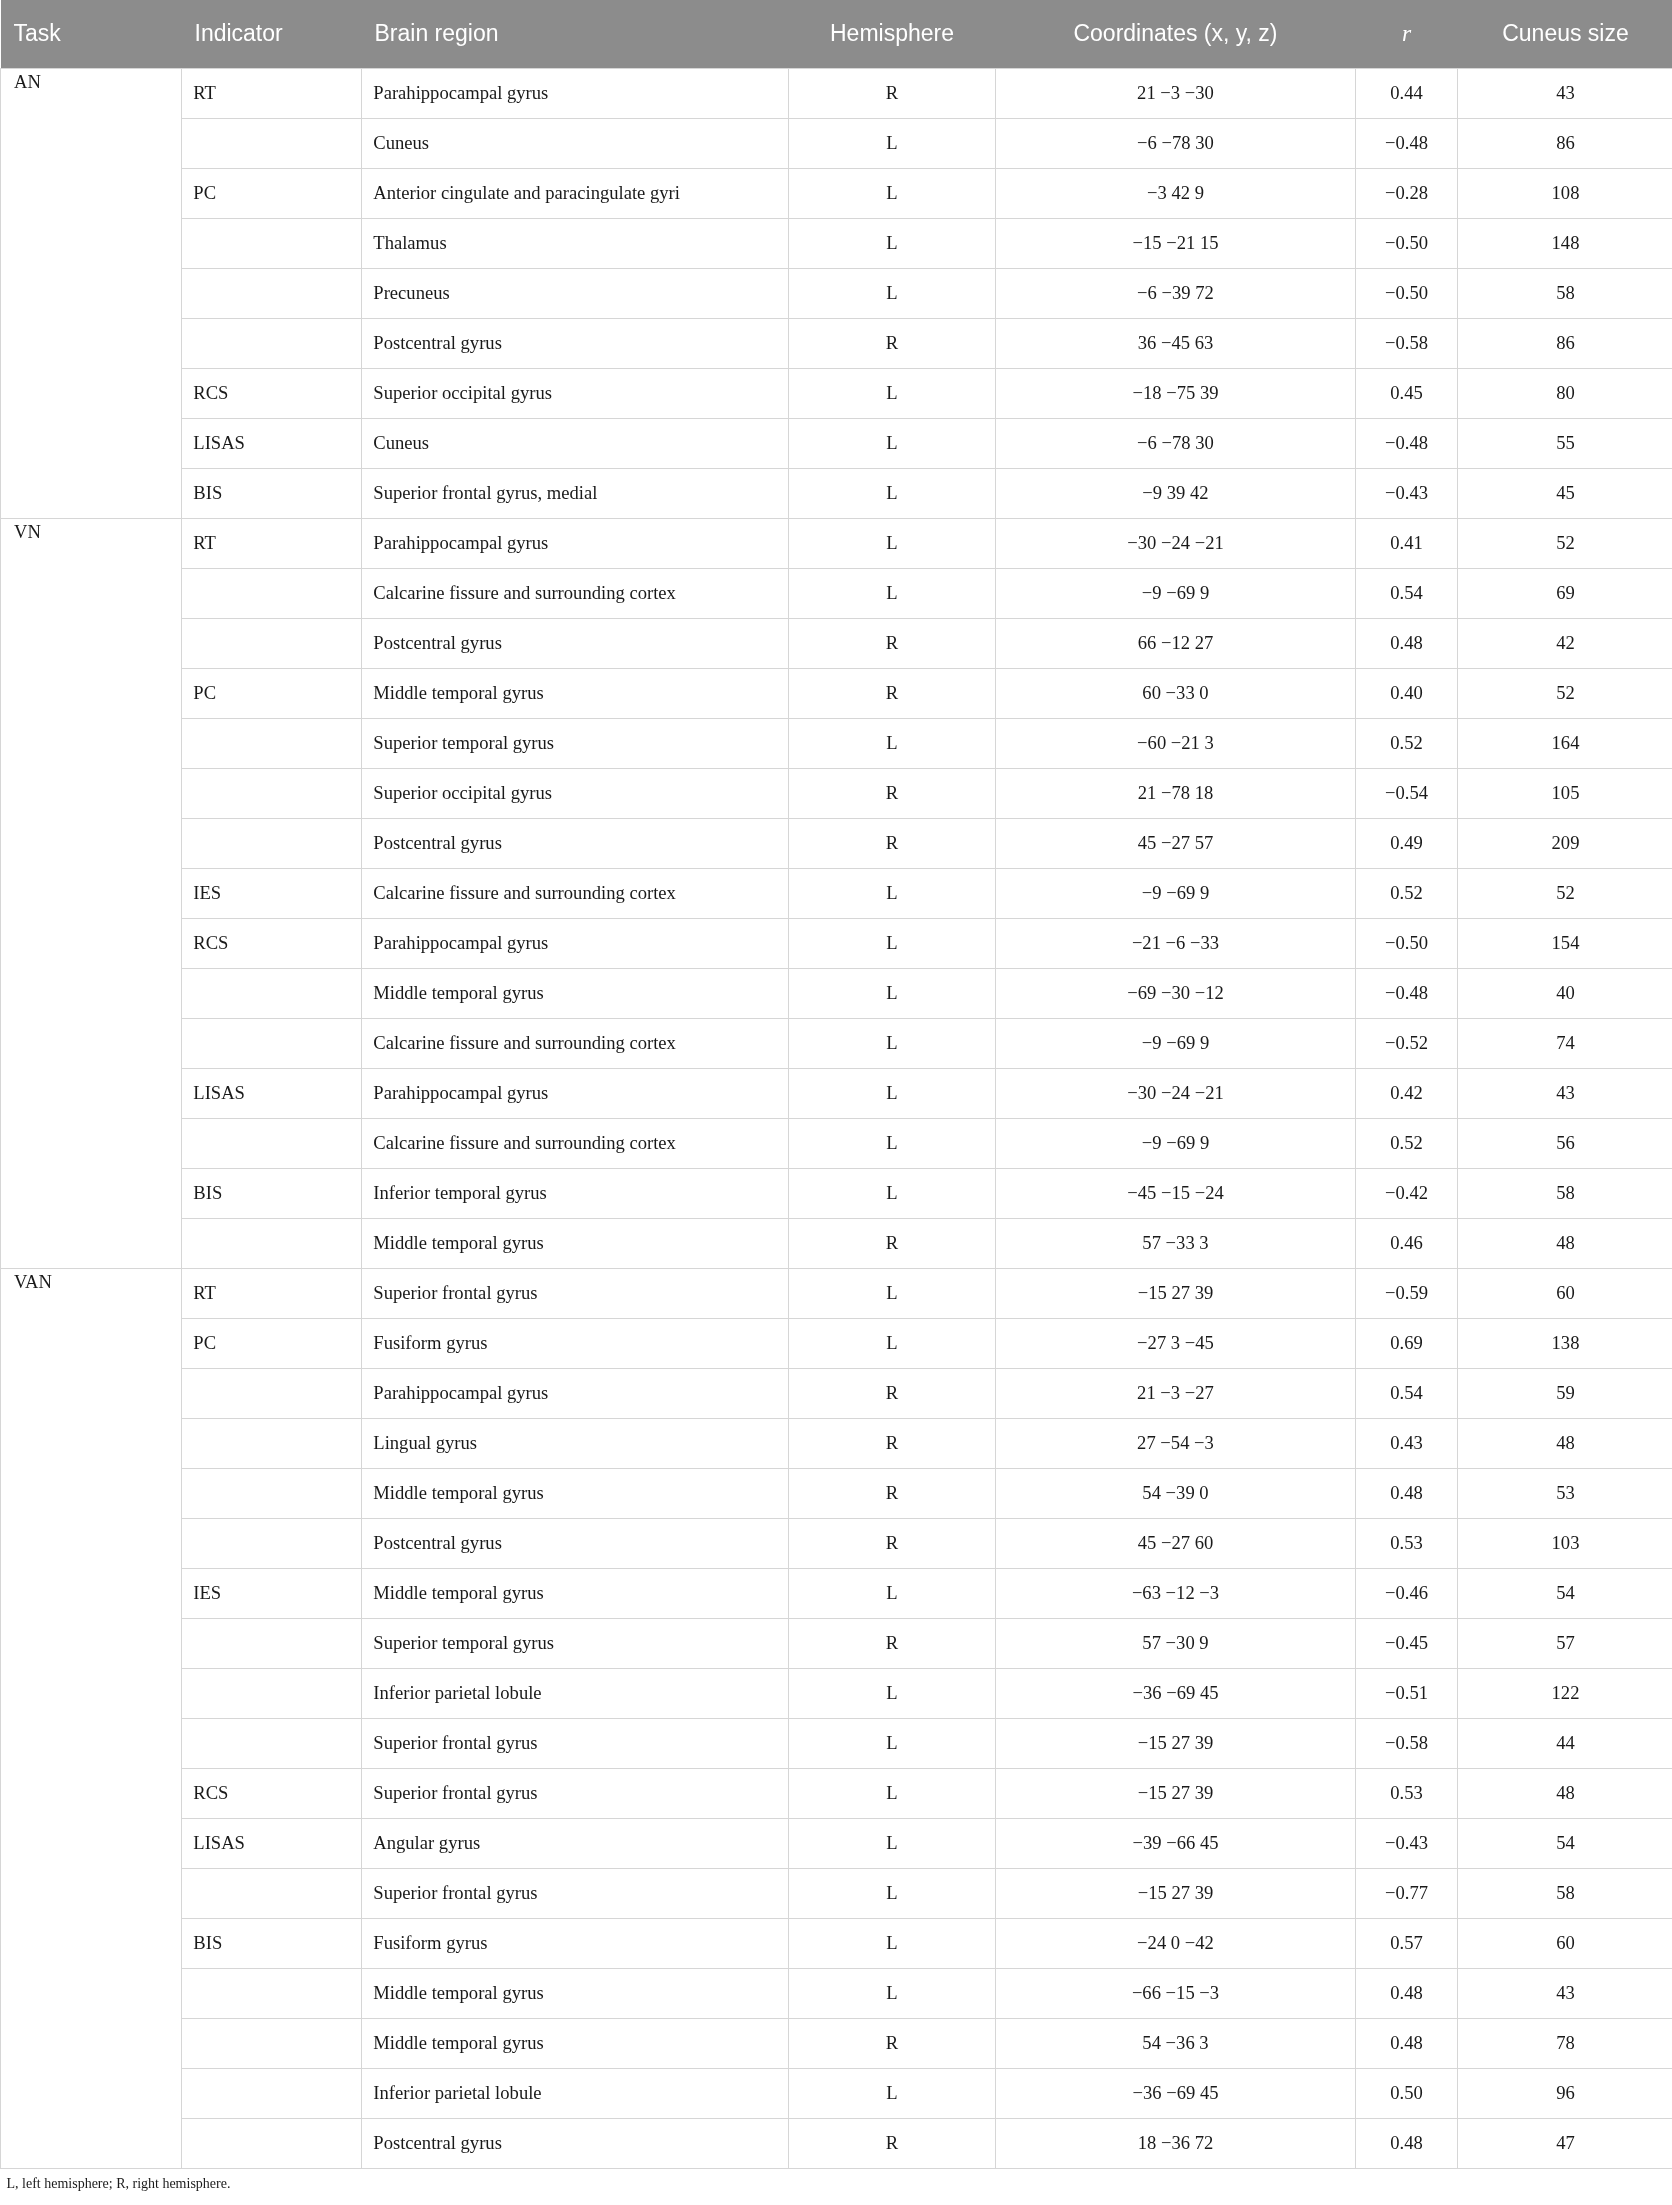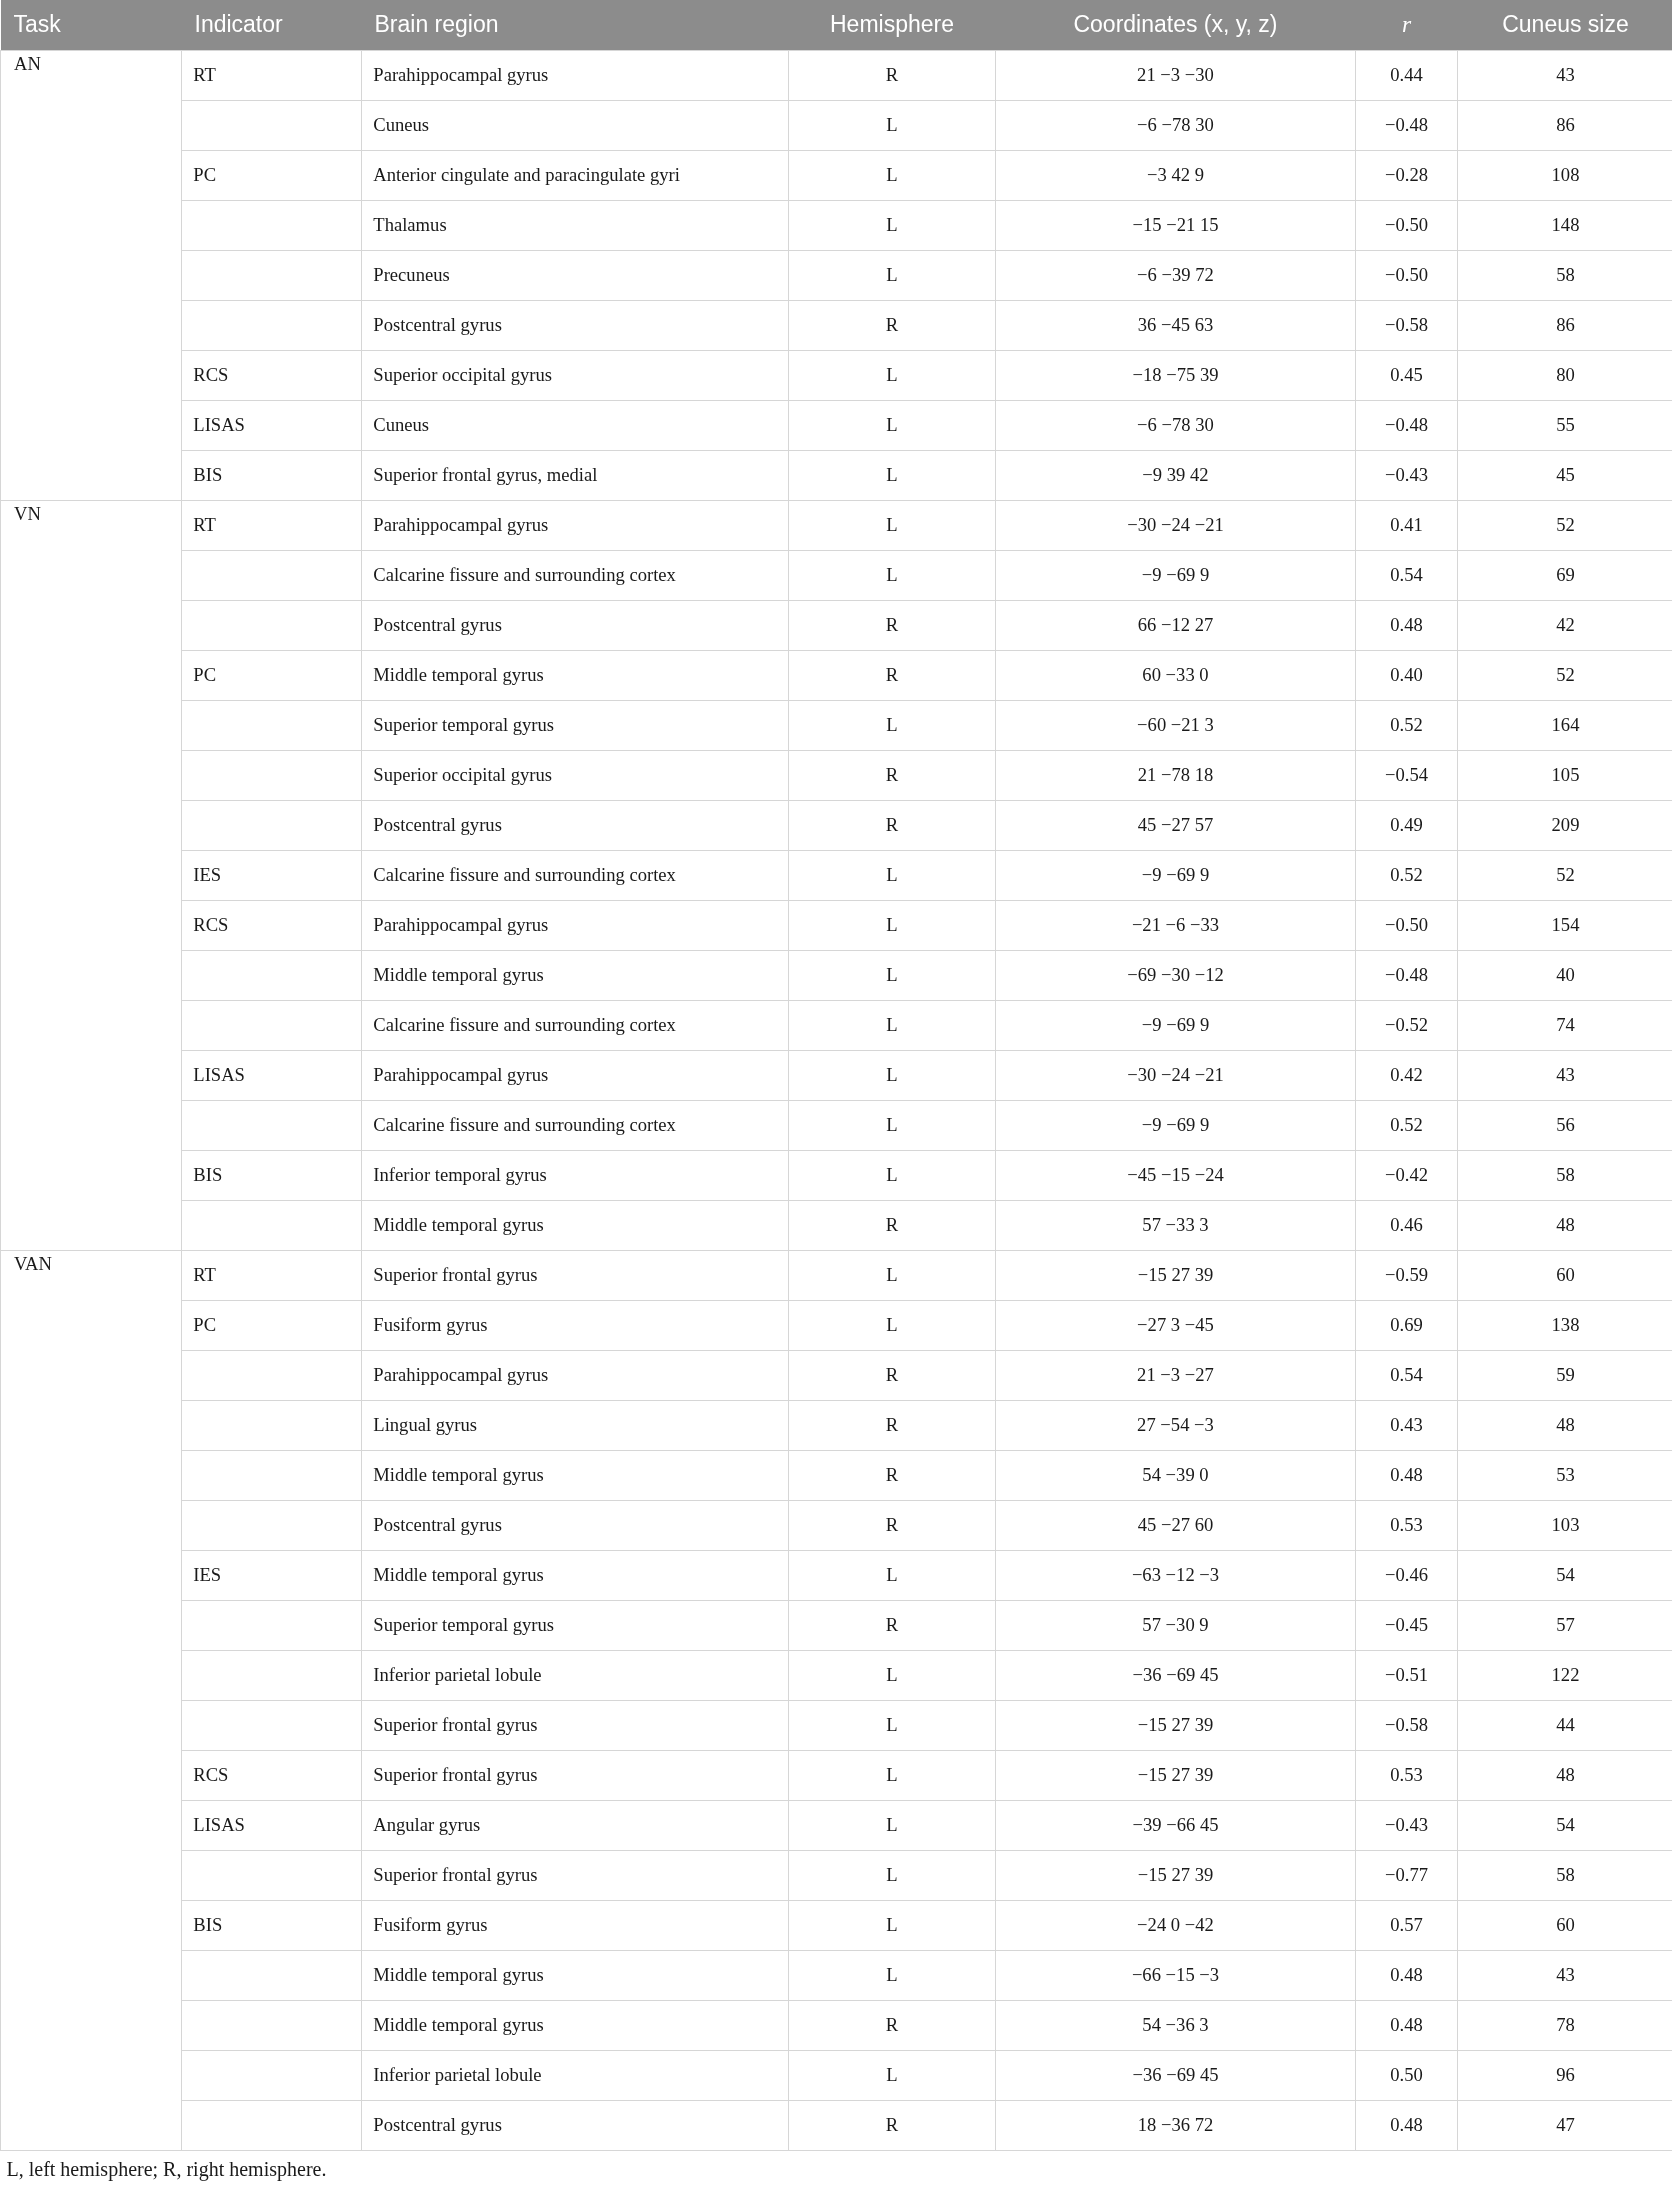--- a/index.html
+++ b/index.html
@@ -34,7 +34,7 @@
     font-family: "Liberation Sans", sans-serif;
     font-size: 23px;
     font-weight: normal;
-    height: 50px;
+    height: 68px;
     padding: 8px 13px;
     border: none;
     vertical-align: middle;

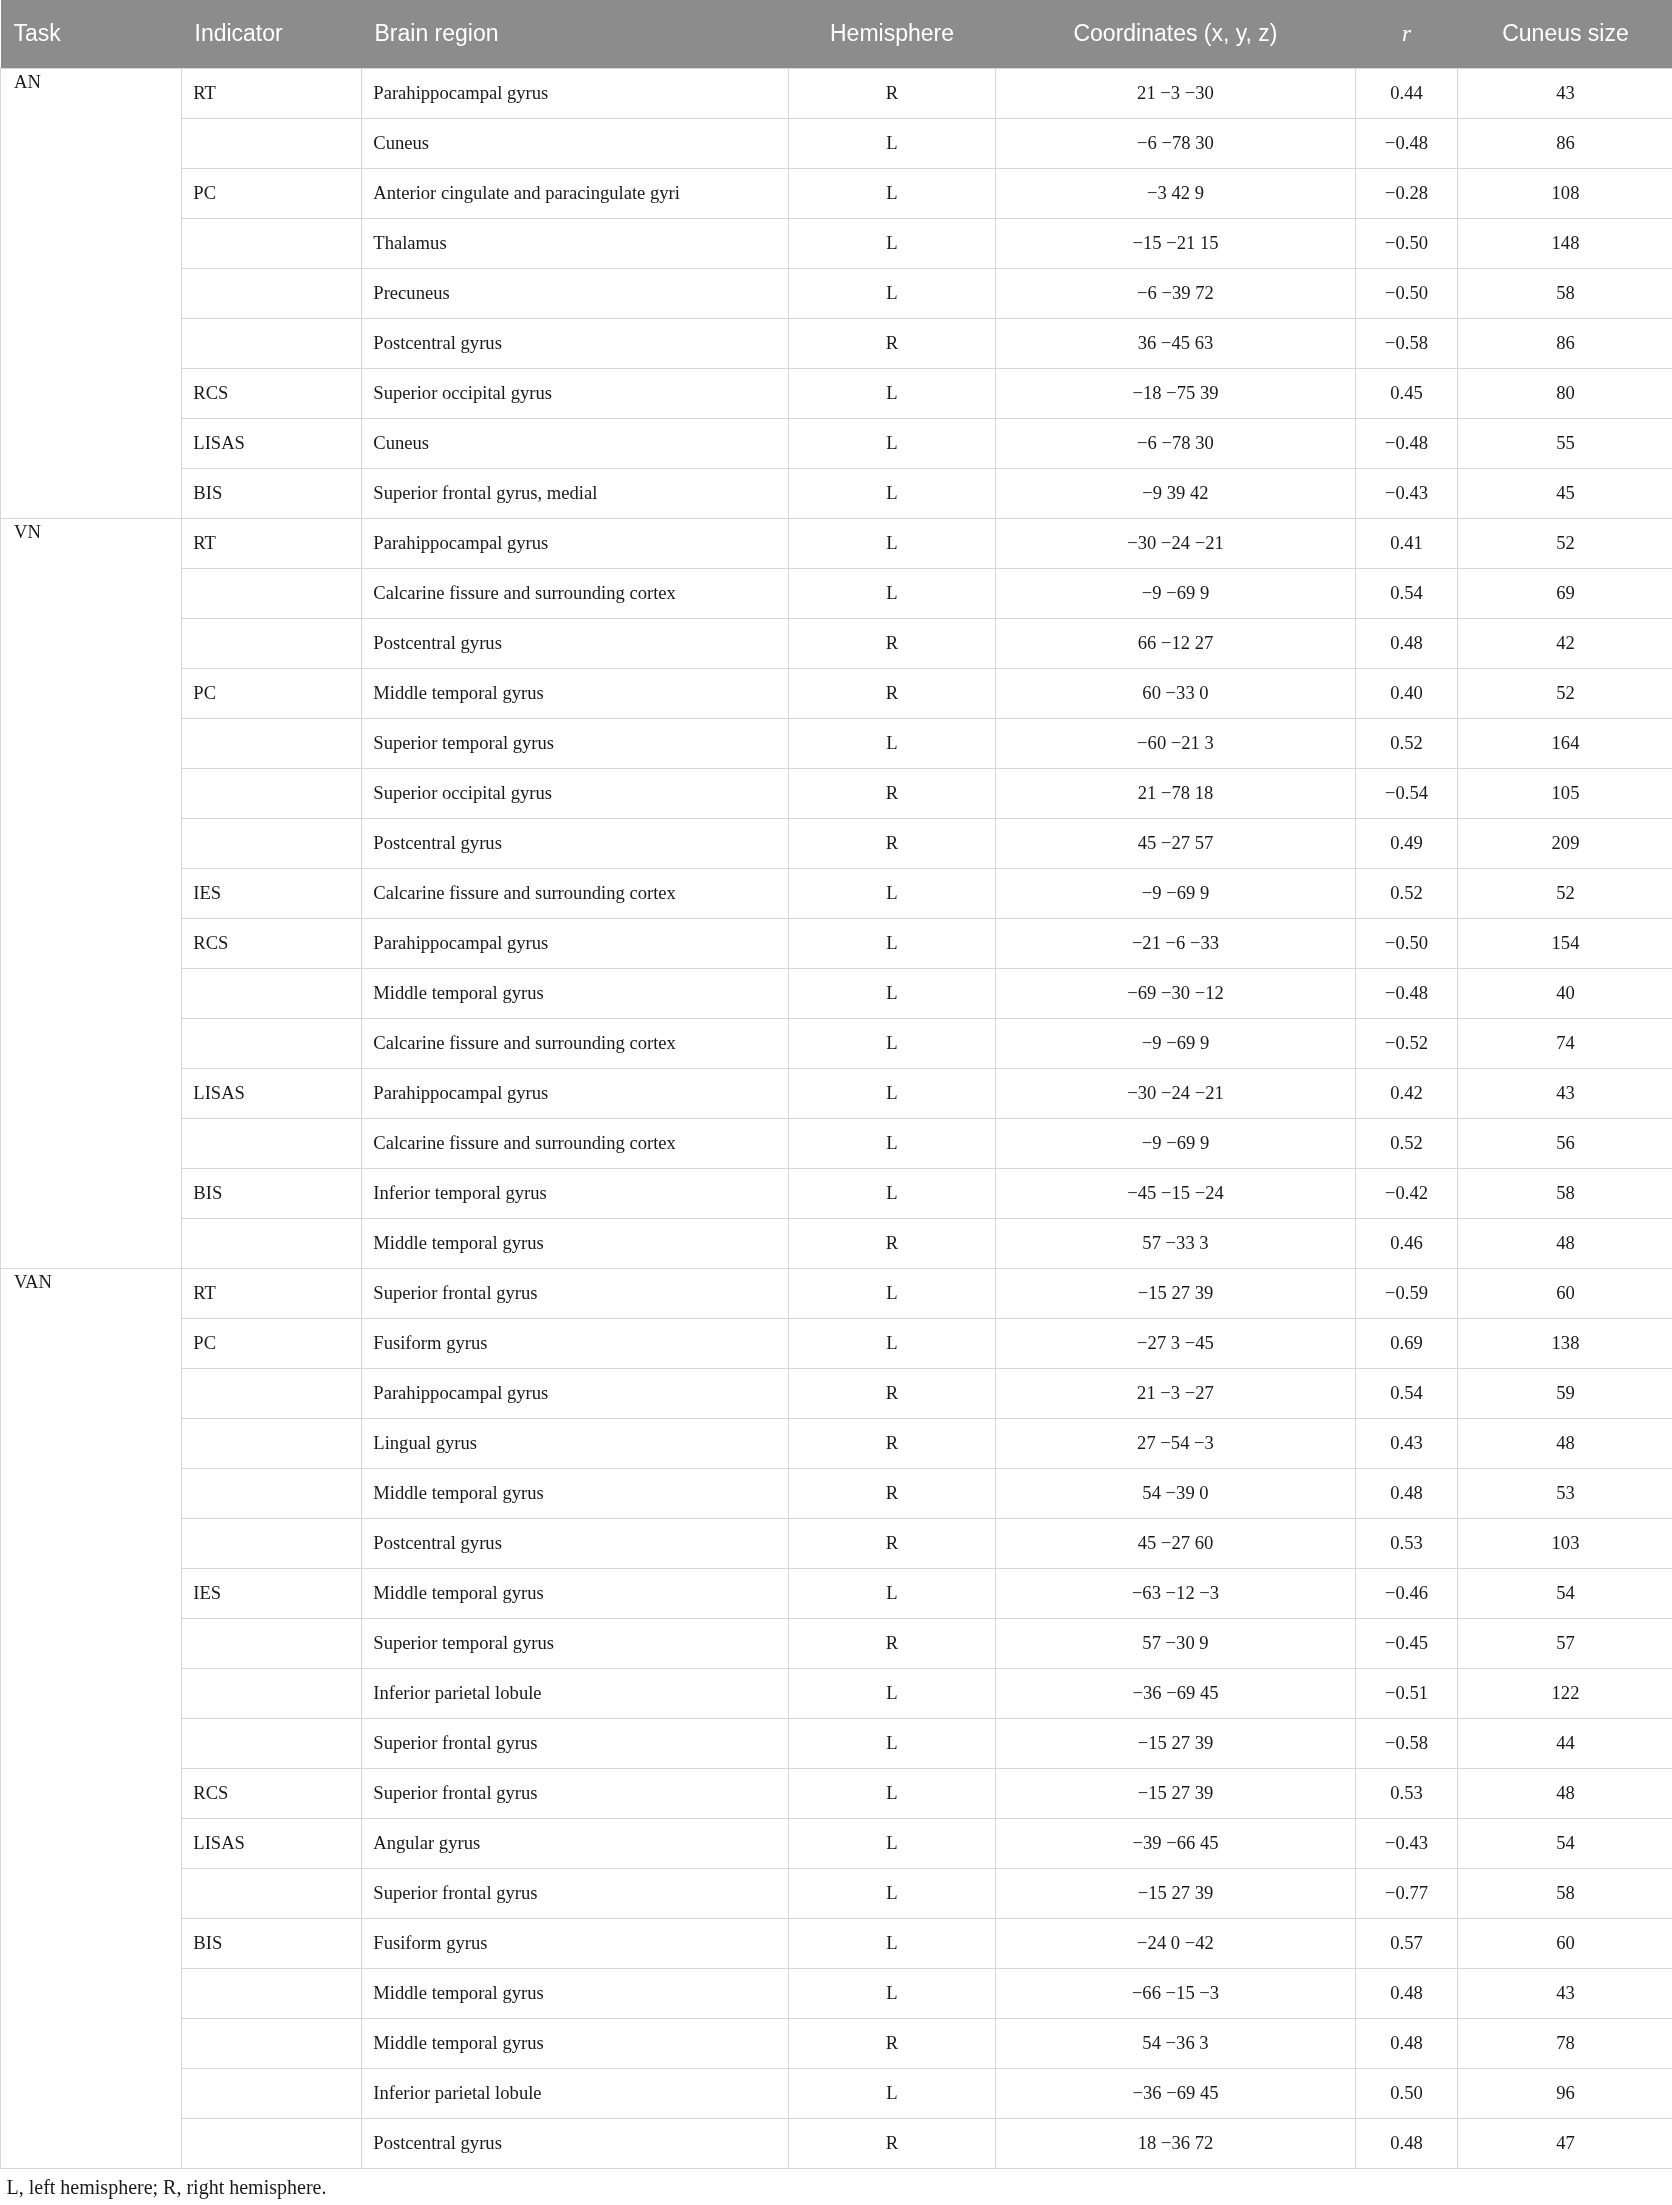--- a/index.html
+++ b/index.html
@@ -66,7 +66,7 @@
   }
 
   .footnote {
-    font-size: 20px;
+    font-size: 14px;
     padding: 7.3px 6.5px 0 6.5px;
     color: #1a1a1a;
   }

